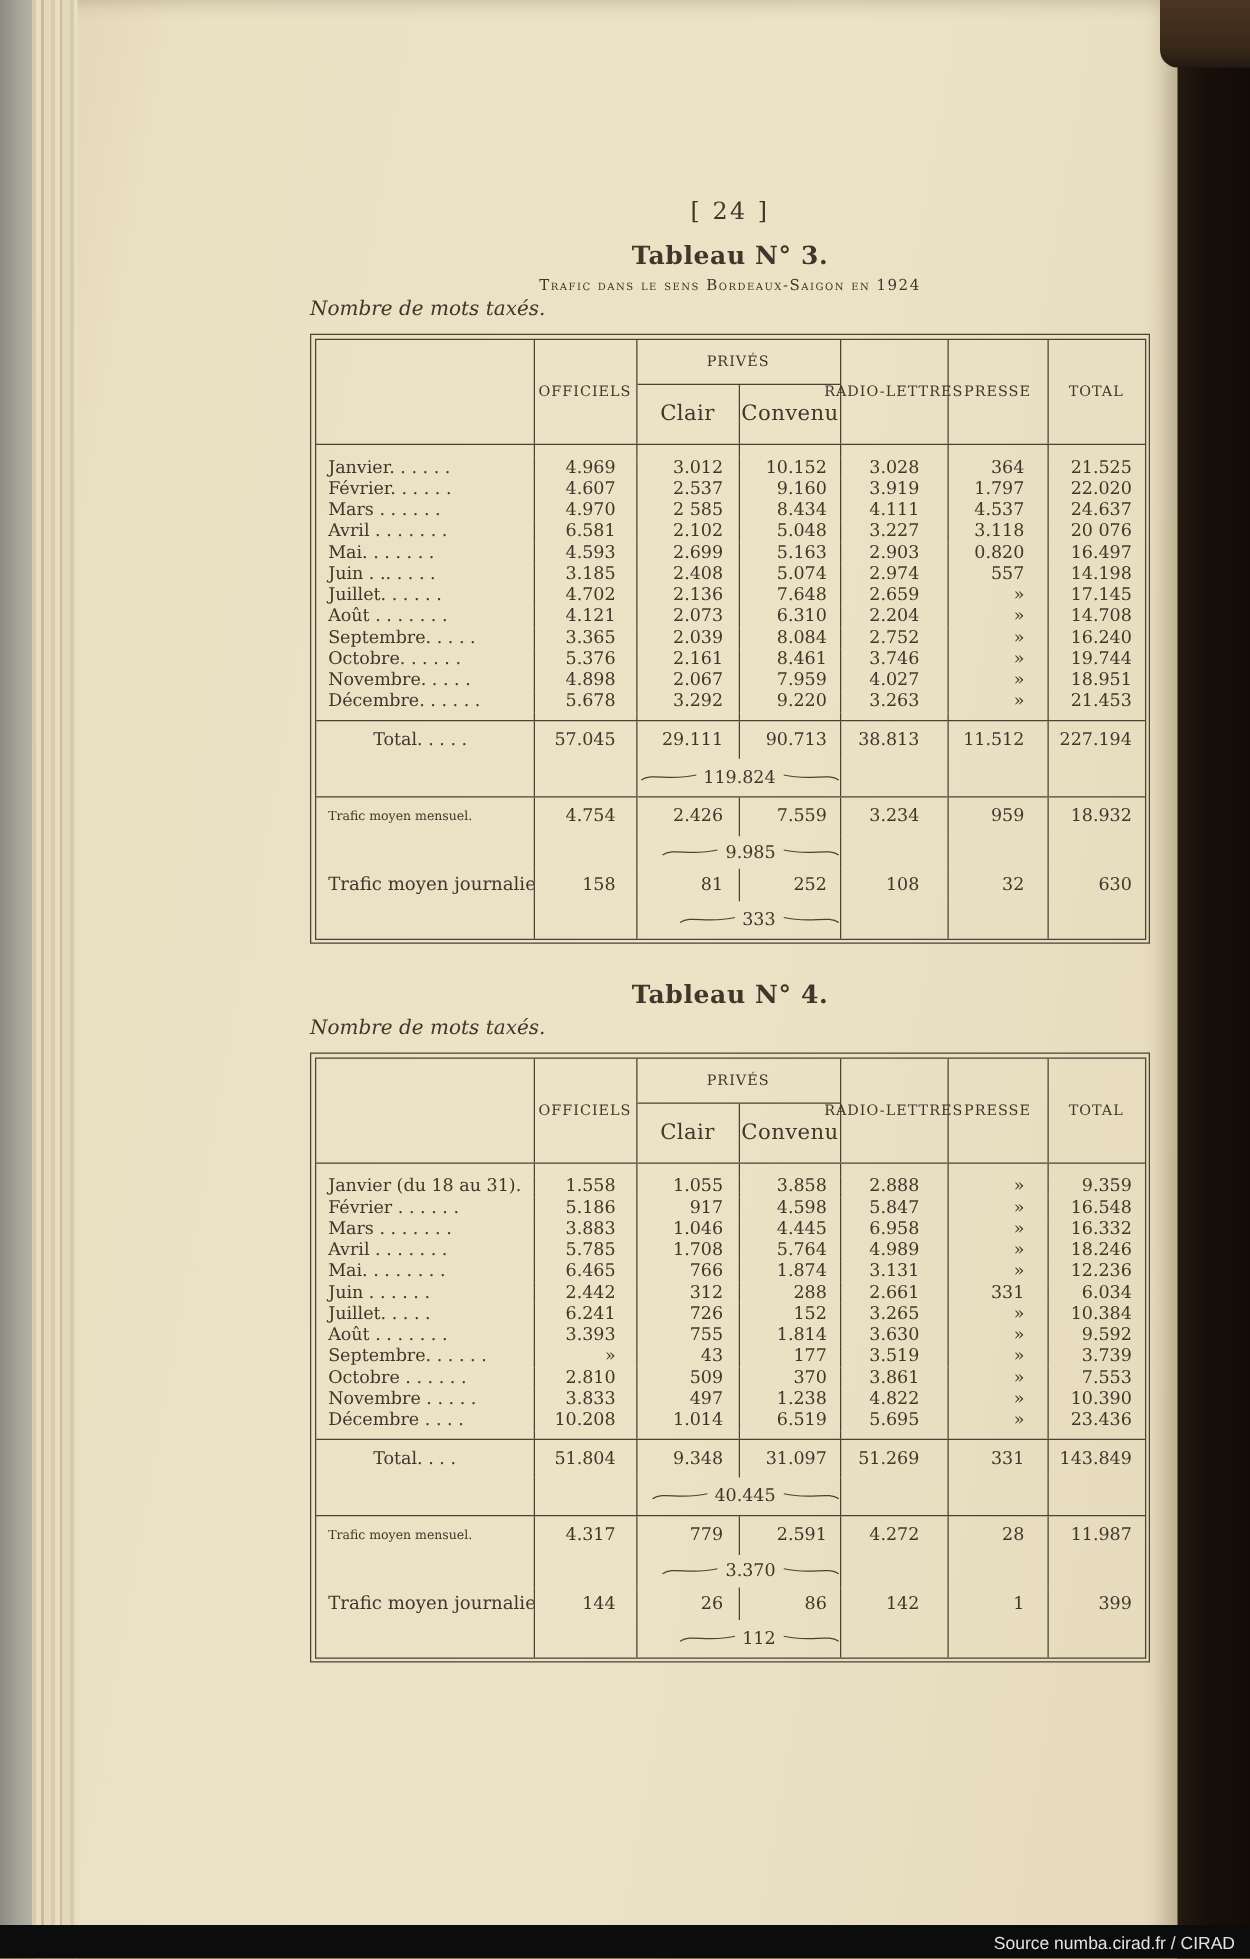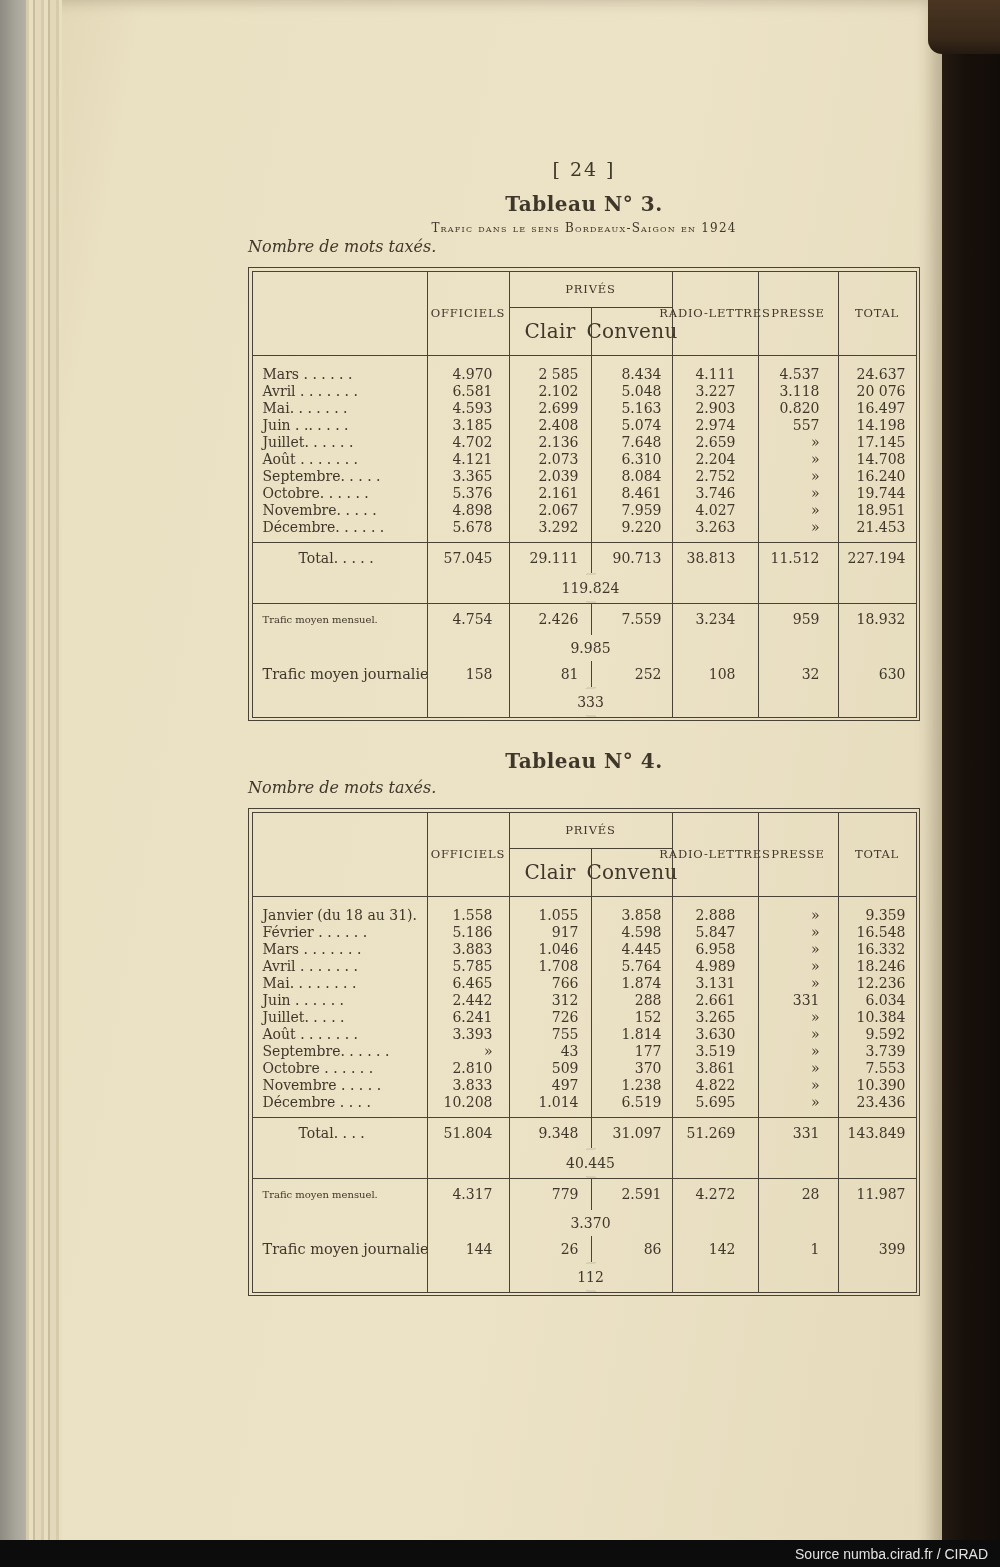--- a/index.html
+++ b/index.html
@@ -52,7 +52,7 @@
     border-bottom:1px solid var(--line);font-size:11.5px;letter-spacing:.8px;}
   .h-prives-sub{flex:1;display:grid;grid-template-columns:82px 81px;}
   .h-clair,.h-conv{display:flex;align-items:center;justify-content:center;
-    font-size:20px;letter-spacing:.3px;}
+    font-size:17px;letter-spacing:.3px;}
   .h-clair{border-right:1px solid var(--line);}
   .h-radio{line-height:16px;}
 

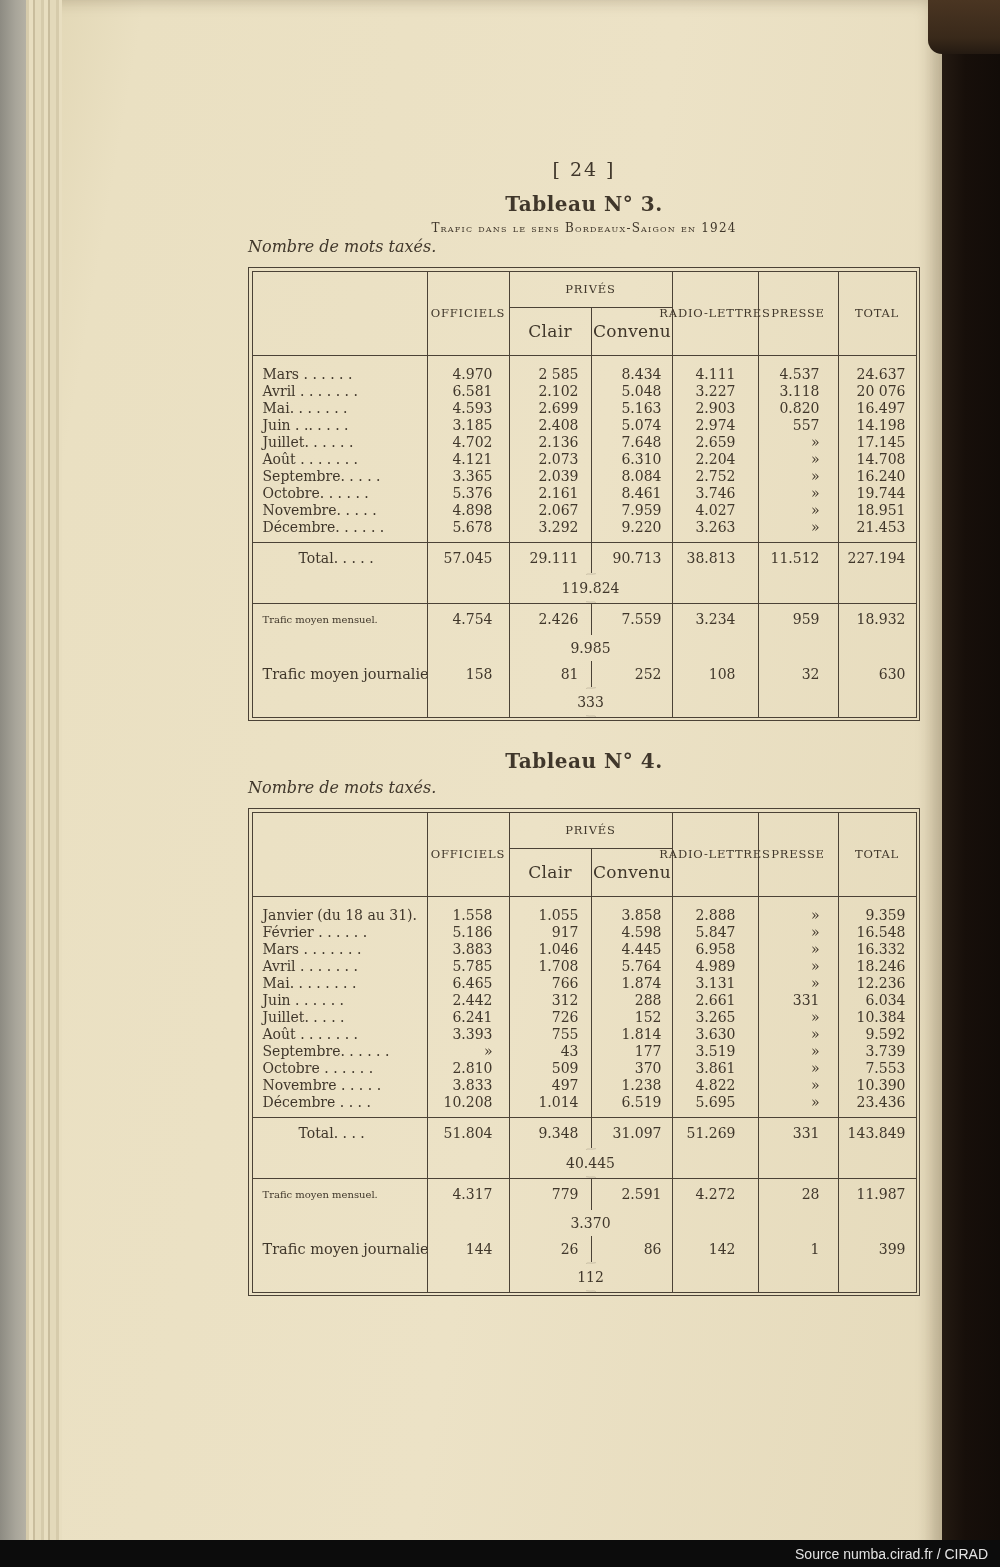--- a/index.html
+++ b/index.html
@@ -131,6 +131,15 @@
                     <div class="cell c-total"></div>
                   </div>
                   <div class="trow month-row">
+                    <div class="cell c-label">Janvier. . . . . .</div>
+                    <div class="cell c-off">4.969</div>
+                    <div class="cell c-clair">3.012</div>
+                    <div class="cell c-conv">10.152</div>
+                    <div class="cell c-radio">3.028</div>
+                    <div class="cell c-presse">364</div>
+                    <div class="cell c-total">21.525</div>
+                  </div>
+                  <div class="trow month-row">
                     <div class="cell c-label">Mars . . . . . .</div>
                     <div class="cell c-off">4.970</div>
                     <div class="cell c-clair">2 585</div>

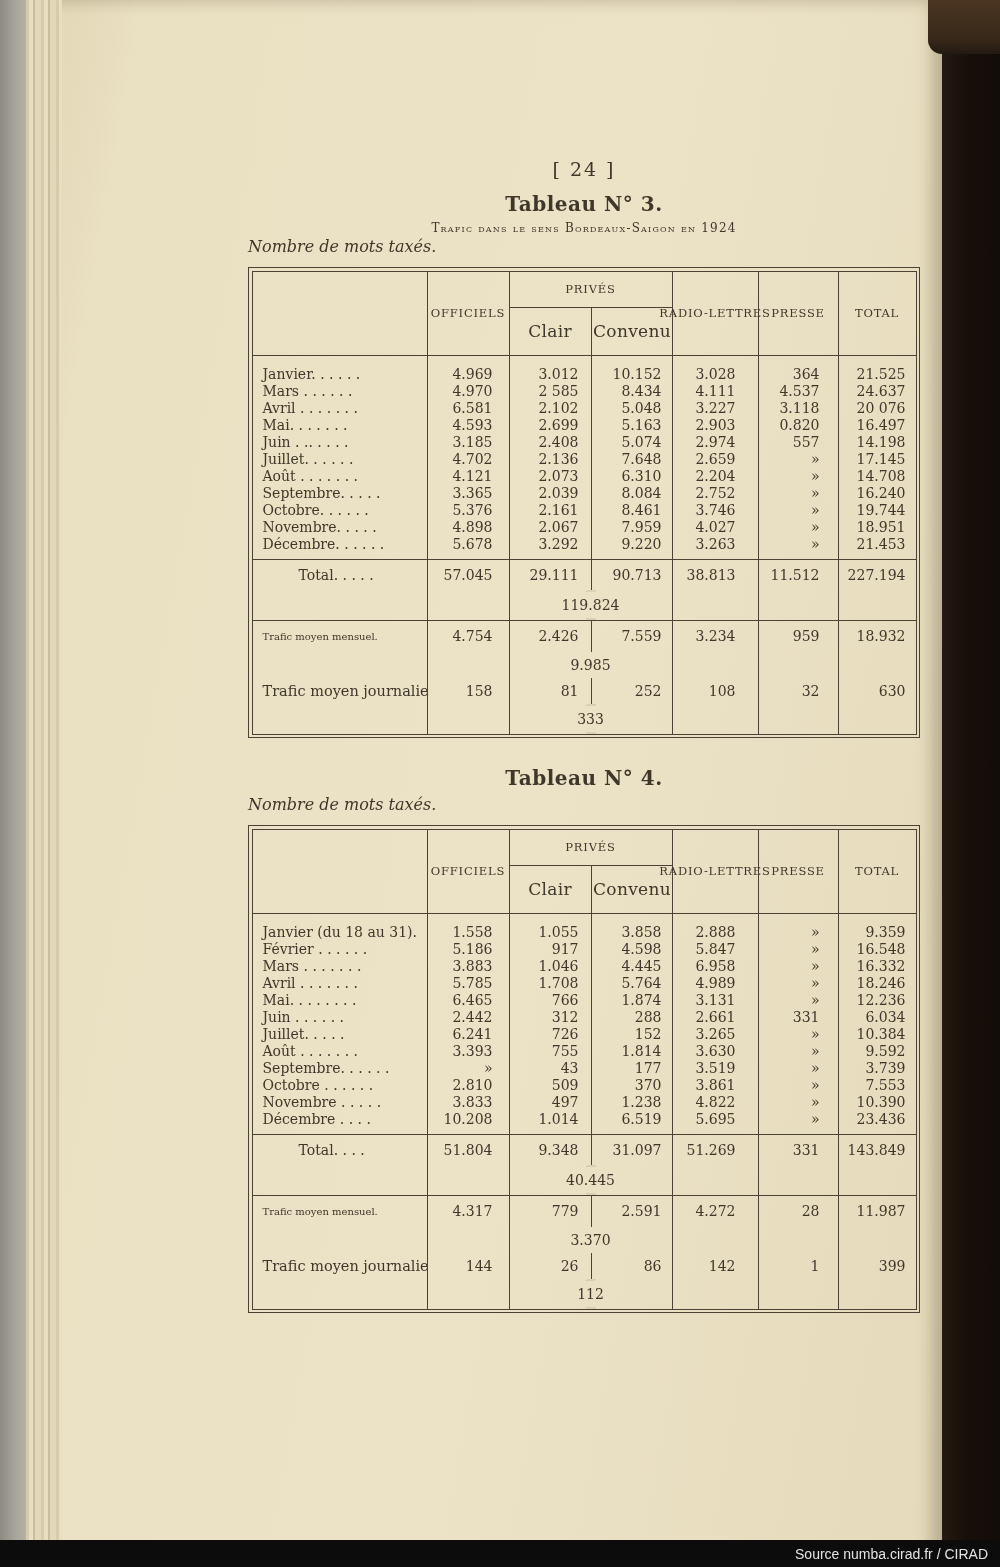--- a/index.html
+++ b/index.html
@@ -140,6 +140,15 @@
                     <div class="cell c-total">21.525</div>
                   </div>
                   <div class="trow month-row">
+                    <div class="cell c-label">Février. . . . . .</div>
+                    <div class="cell c-off">4.607</div>
+                    <div class="cell c-clair">2.537</div>
+                    <div class="cell c-conv">9.160</div>
+                    <div class="cell c-radio">3.919</div>
+                    <div class="cell c-presse">1.797</div>
+                    <div class="cell c-total">22.020</div>
+                  </div>
+                  <div class="trow month-row">
                     <div class="cell c-label">Mars . . . . . .</div>
                     <div class="cell c-off">4.970</div>
                     <div class="cell c-clair">2 585</div>

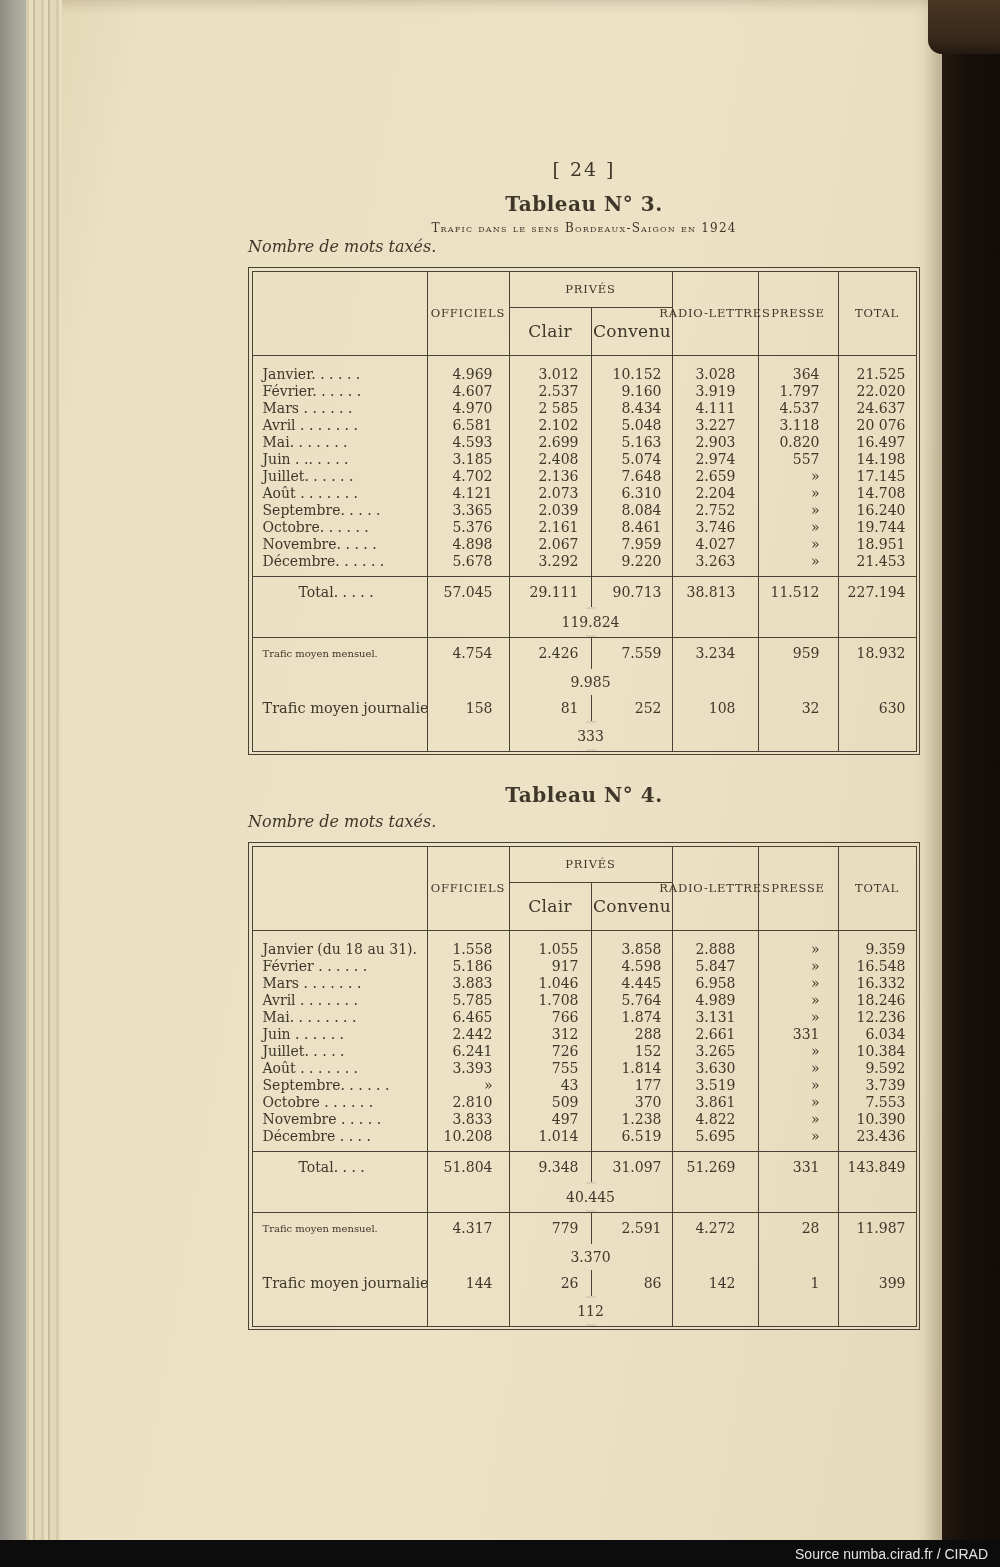--- a/index.html
+++ b/index.html
@@ -83,7 +83,7 @@
   .brace-row .cell{height:30px;}
   .brace-sm .cell{height:26px;}
   .c-merged{grid-column:3 / 5;display:flex;align-items:center;justify-content:flex-end;gap:5px;
-    text-align:center;padding:0;flex-direction:column;}
+    text-align:center;padding:0;}
   .swash{display:block;}
   .flip{transform:scaleX(-1);}
 </style>

